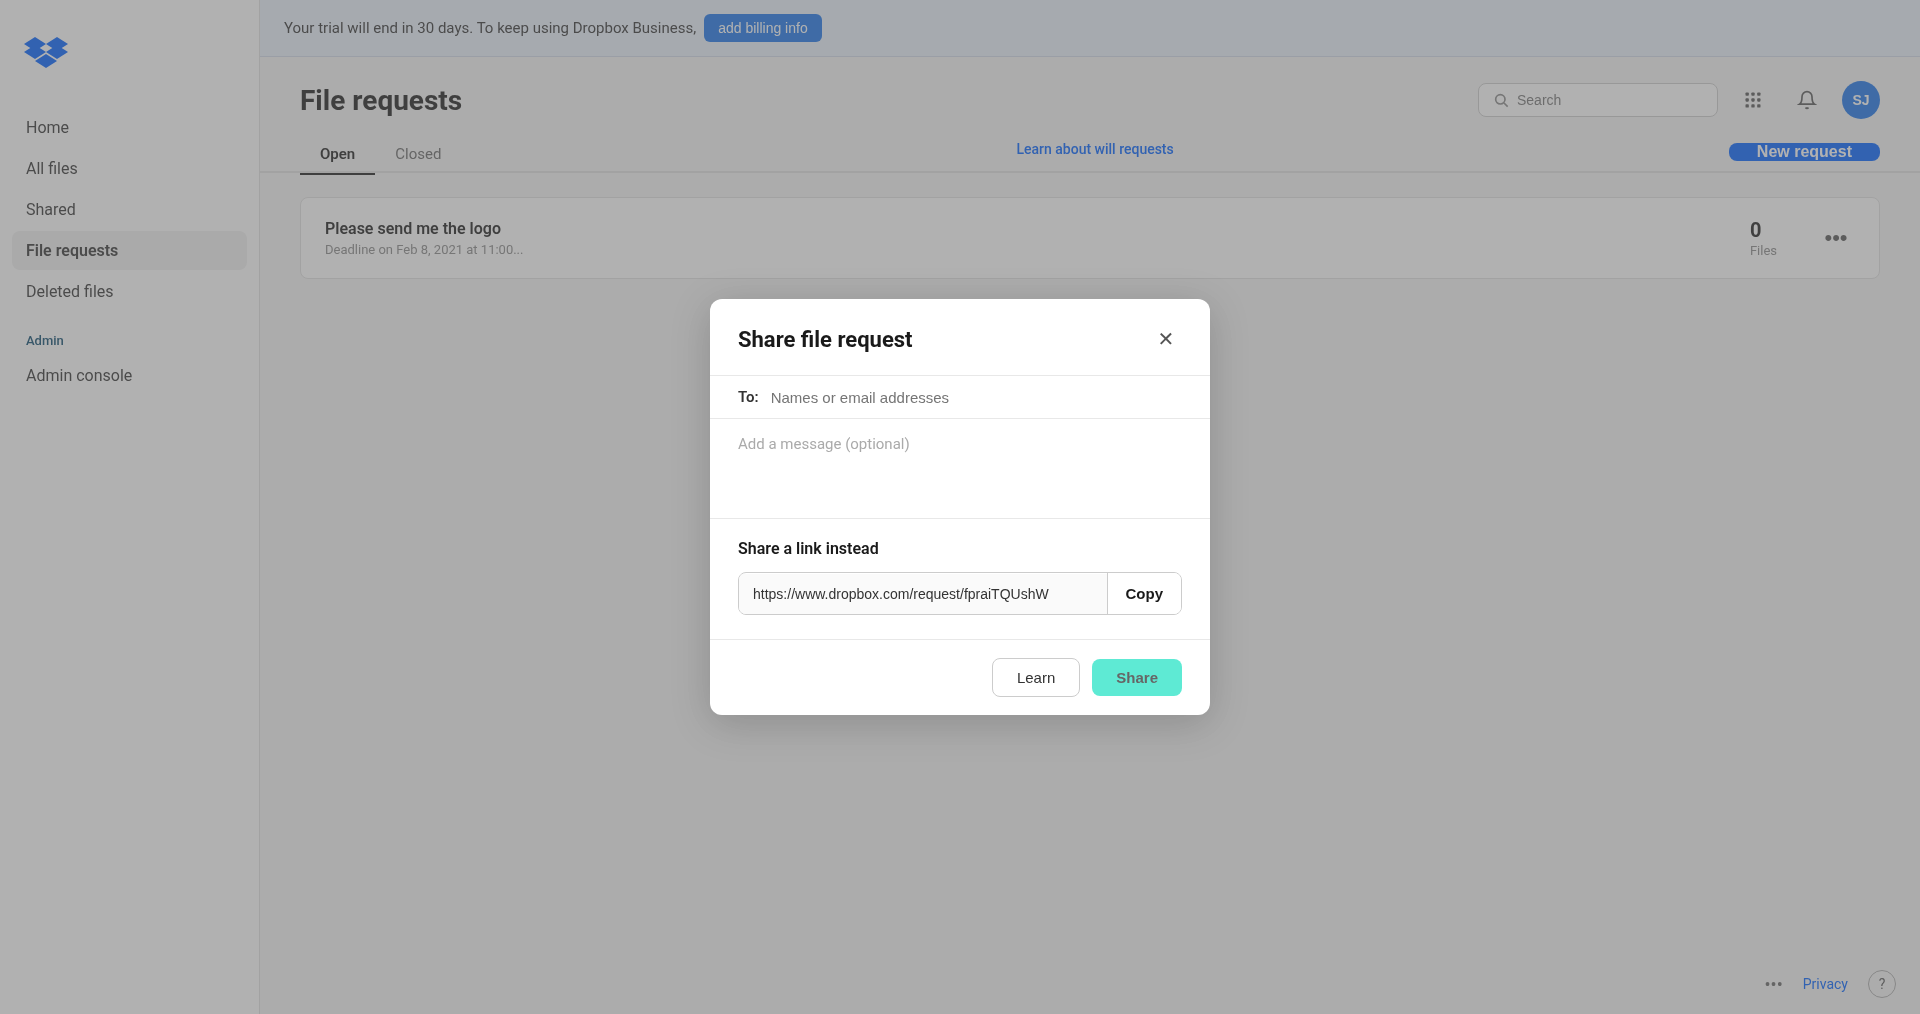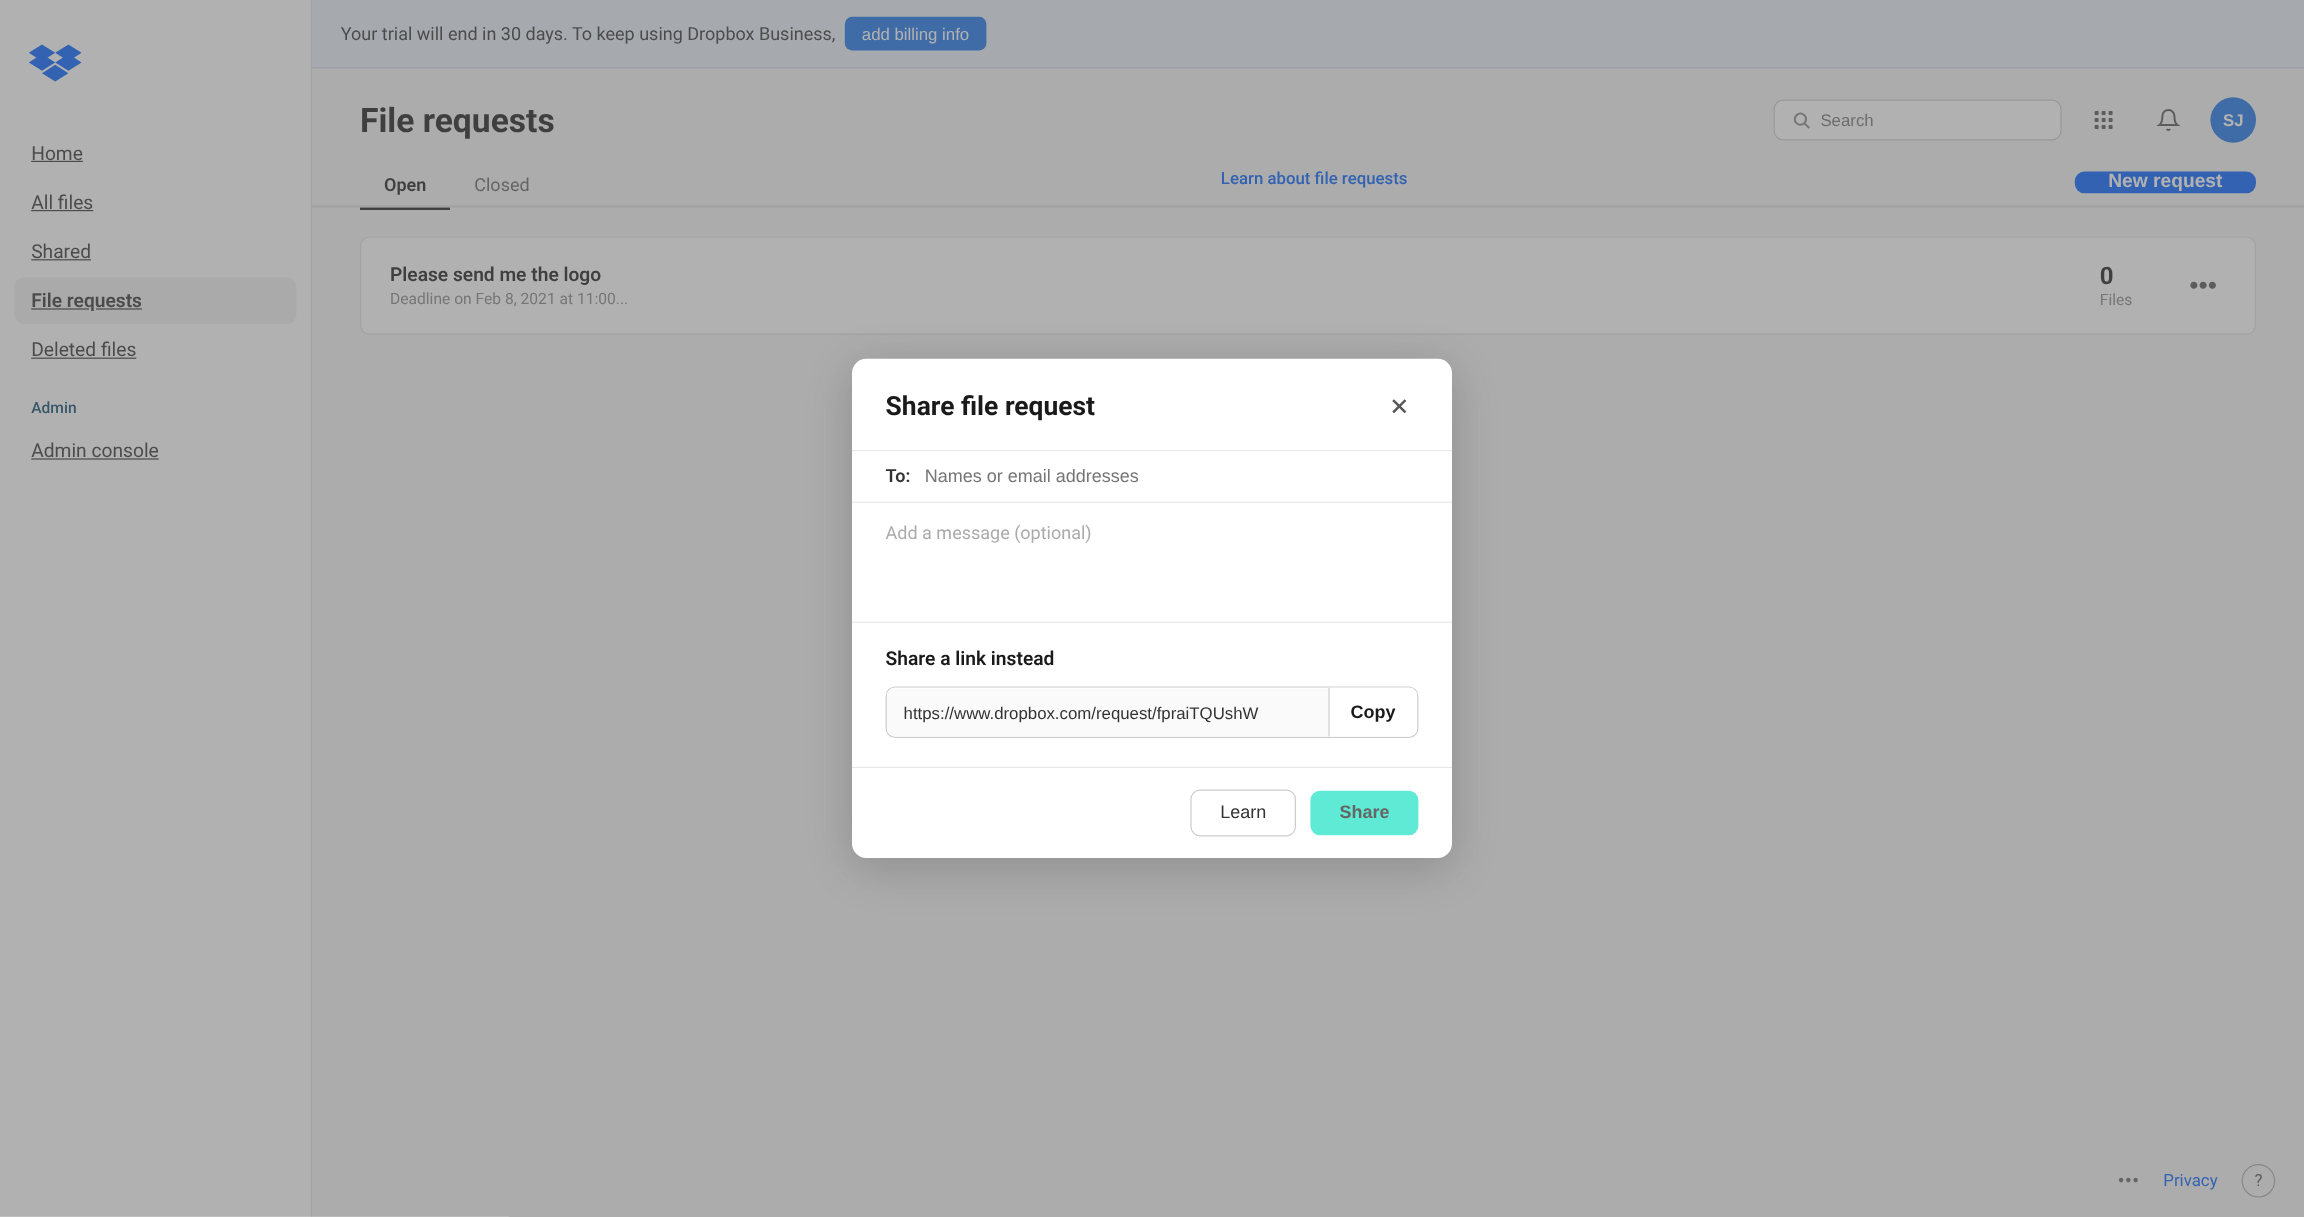--- a/index.html
+++ b/index.html
@@ -50,7 +50,6 @@
       color: #333;
       cursor: pointer;
       font-weight: 400;
-      text-decoration: underline;
     }
 
     .sidebar-item.active {

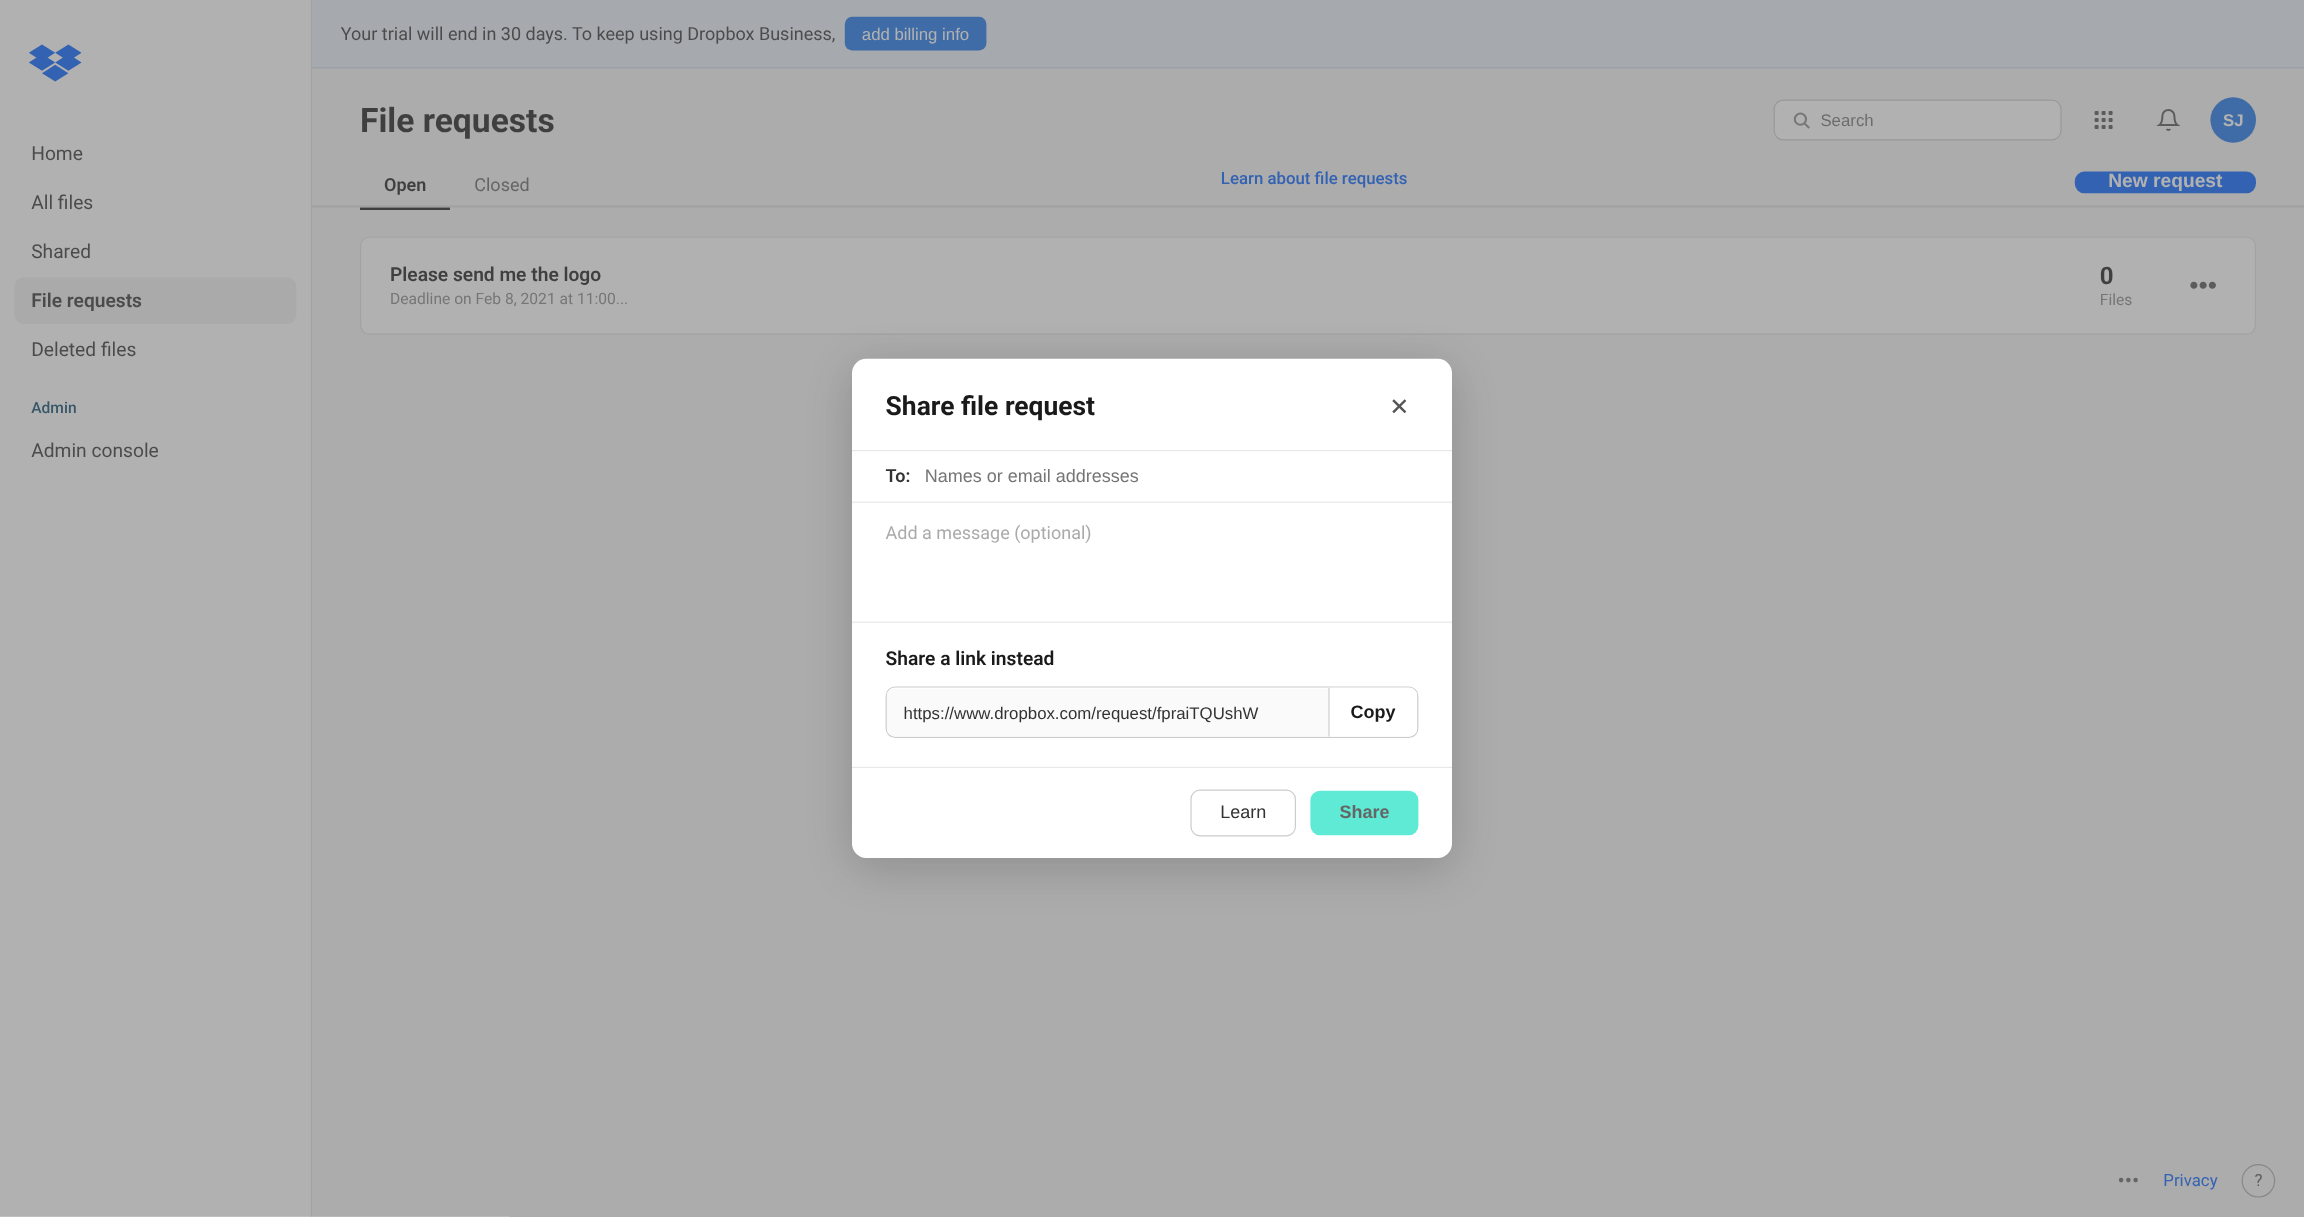--- a/index.html
+++ b/index.html
@@ -511,7 +511,7 @@
       <div class="tab active">Open</div>
       <div class="tab">Closed</div>
     </div>
-    <a class="learn-link" href="#" style="margin-bottom:14px;">Learn about file requests</a>
+    <a class="learn-link" href="#" style="margin-bottom:14px;">Learn about will requests</a>
     <button class="new-request-btn" style="margin-bottom:10px;">New request</button>
   </div>
 

